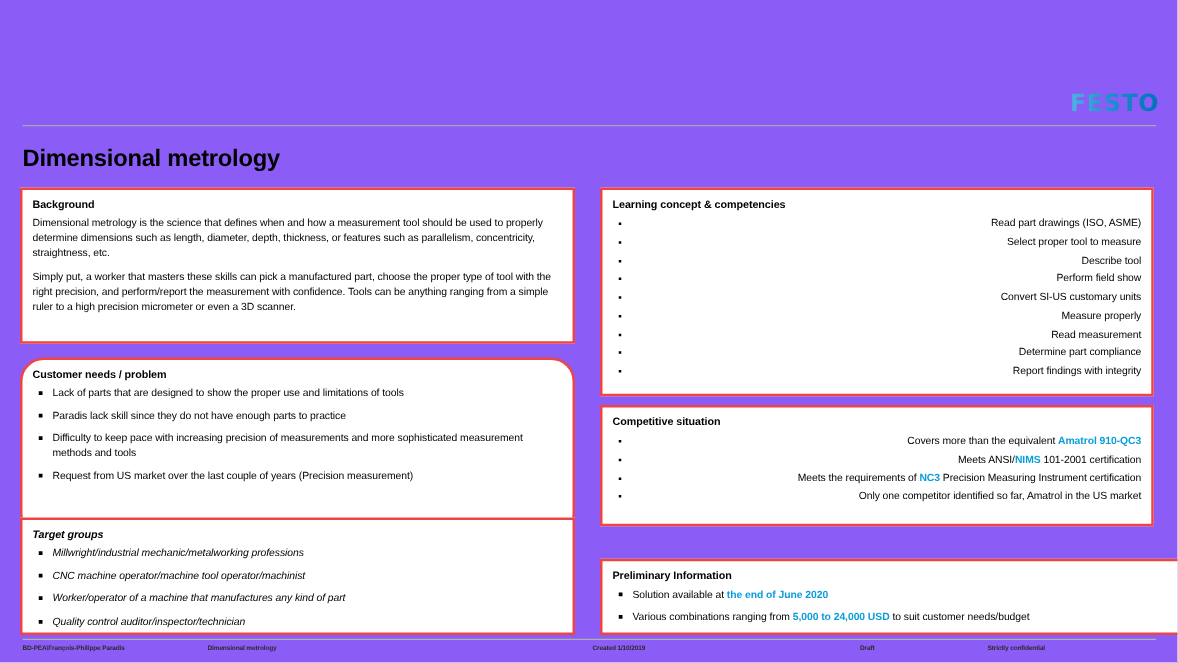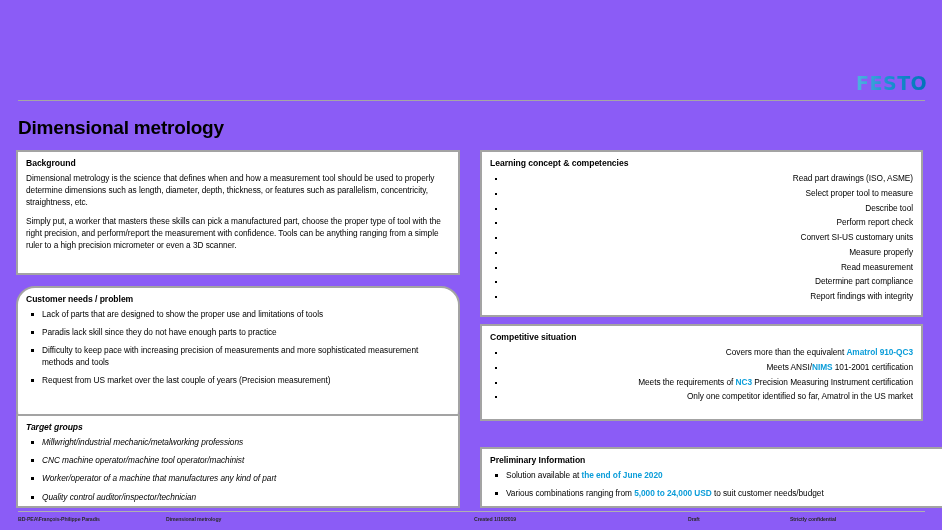--- a/index.html
+++ b/index.html
@@ -56,7 +56,7 @@
   
   .box {
     position: absolute;
-    border: 2px solid #a3a3a3;
+    border: 2px solid #ef4444;
     background: #ffffff;
     padding: 6px 8px 6px 8px;
   }

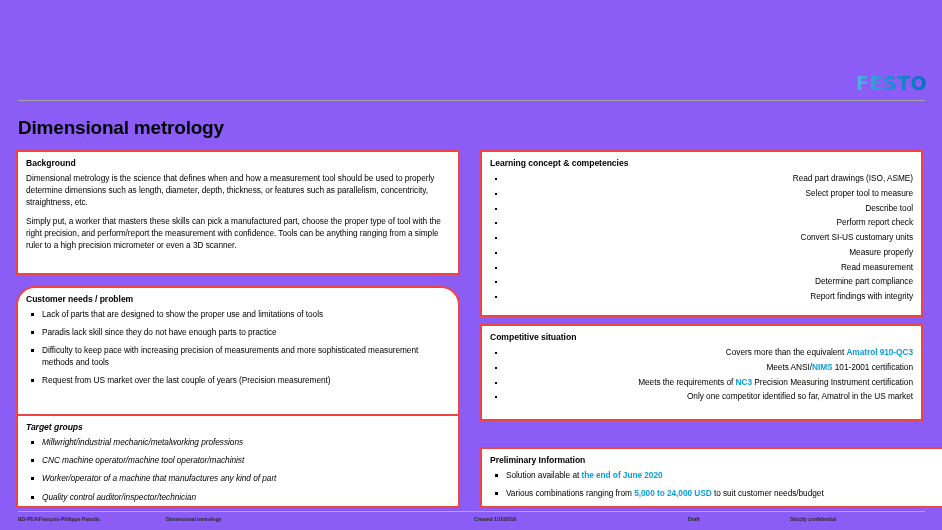--- a/index.html
+++ b/index.html
@@ -187,7 +187,7 @@
       <li>Read part drawings (ISO, ASME)</li>
       <li>Select proper tool to measure</li>
       <li>Describe tool</li>
-      <li>Perform report check</li>
+      <li>Perform field show</li>
       <li>Convert SI-US customary units</li>
       <li>Measure properly</li>
       <li>Read measurement</li>

